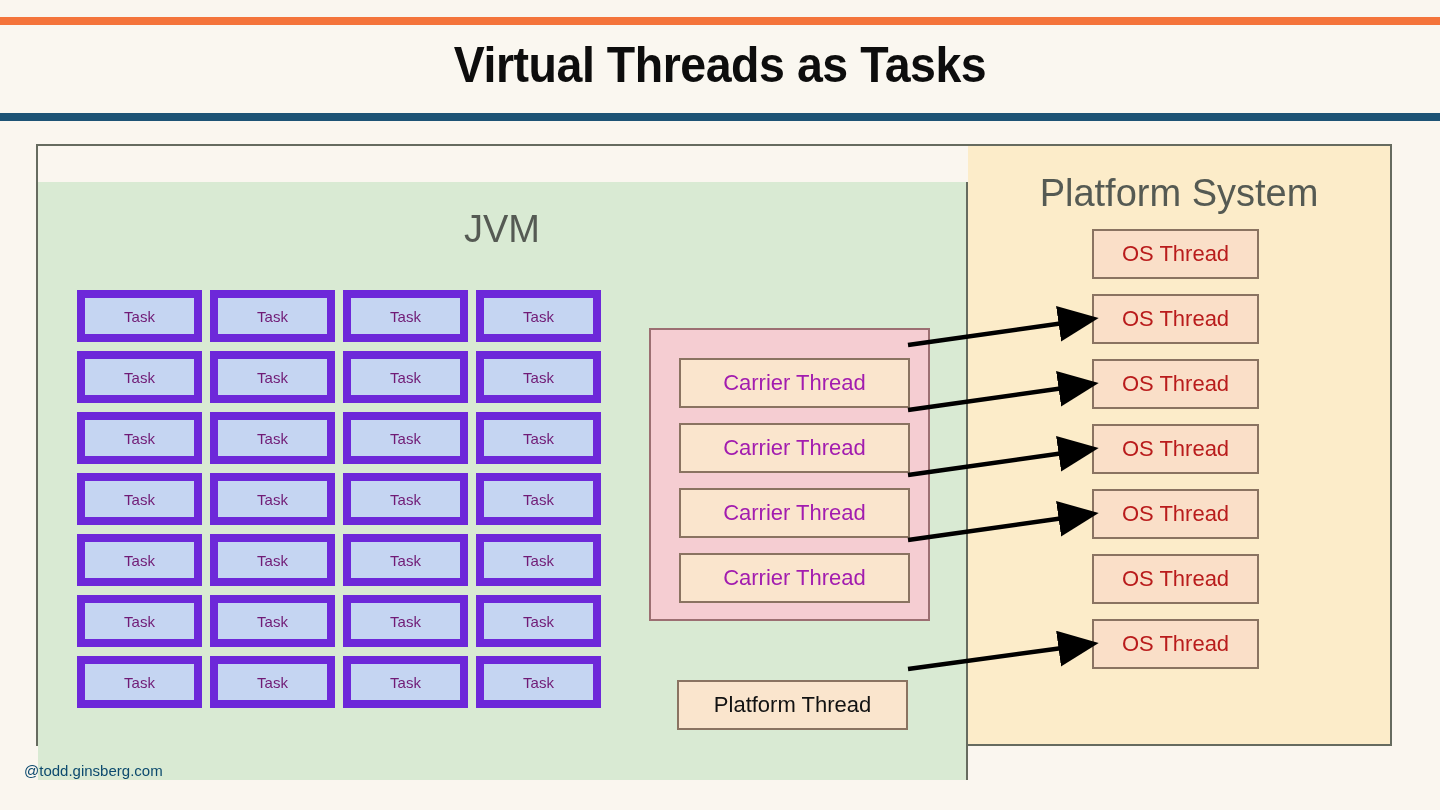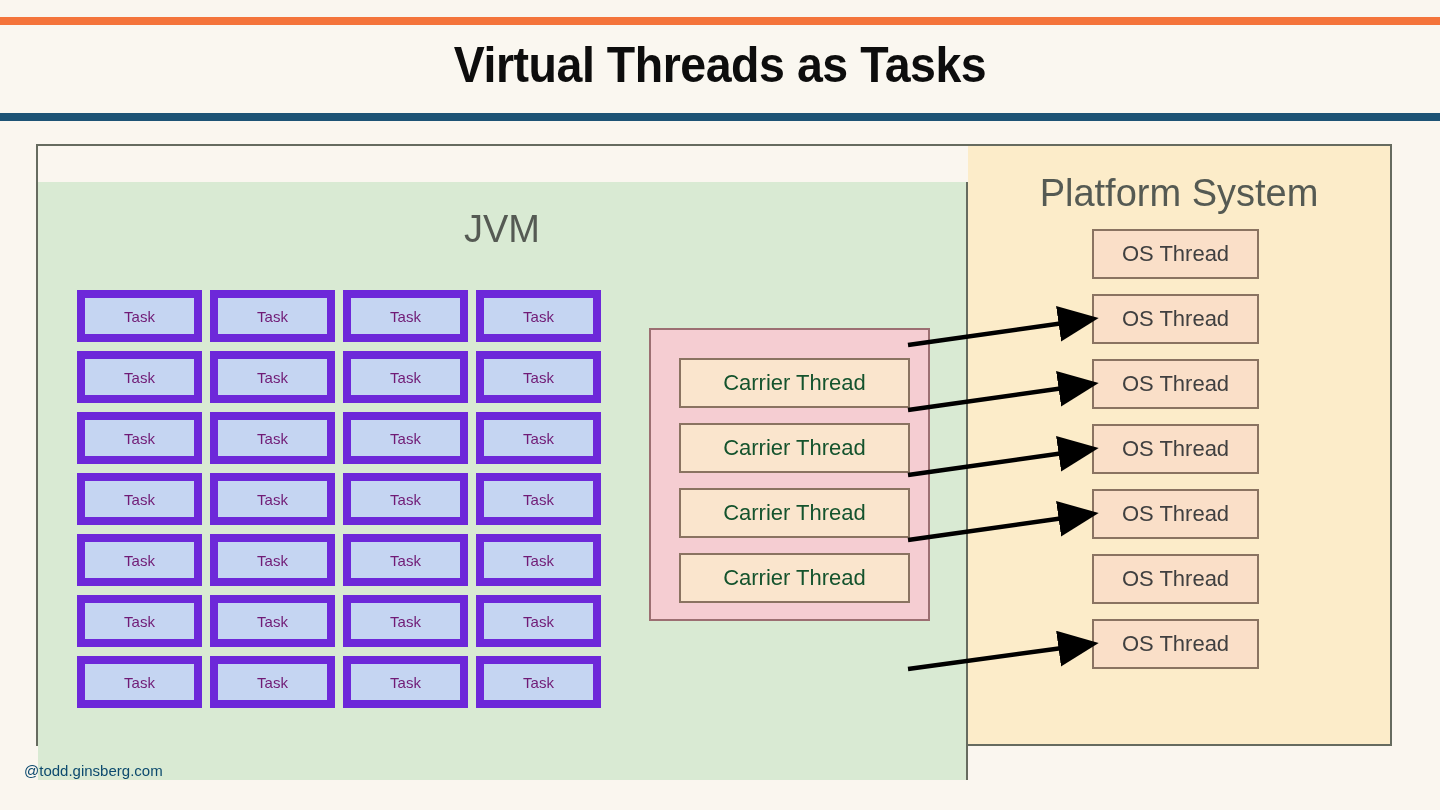--- a/index.html
+++ b/index.html
@@ -166,7 +166,7 @@
     align-items: center;
     justify-content: center;
     font-size: 22px;
-    color: #404040;
+    color: #b91c1c;
   }
 
   

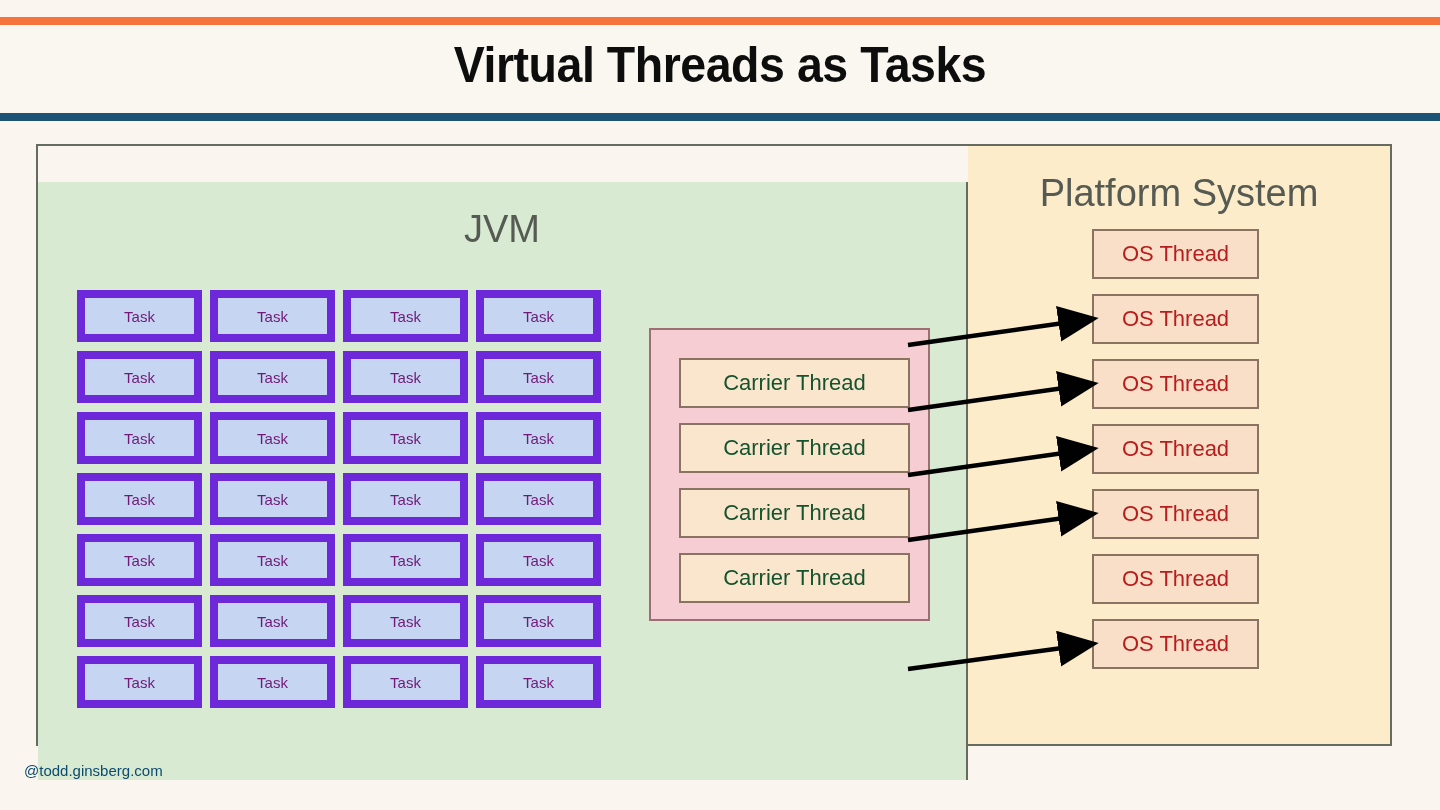--- a/index.html
+++ b/index.html
@@ -136,7 +136,7 @@
     align-items: center;
     justify-content: center;
     font-size: 22px;
-    color: #14532d;
+    color: #a21caf;
   }
 
   

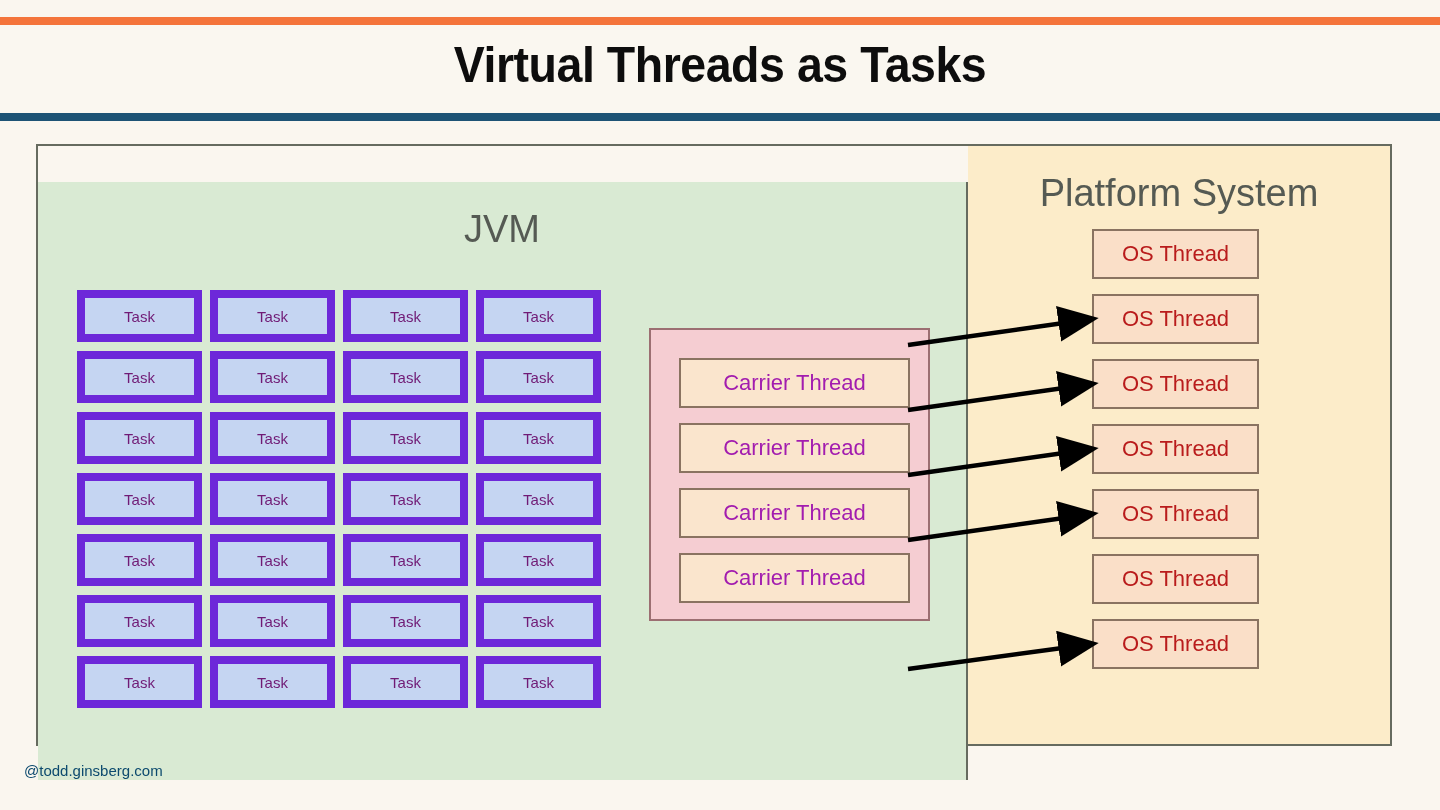--- a/index.html
+++ b/index.html
@@ -229,6 +229,7 @@
         <div class="carrier-box" style="top: 223px;">Carrier Thread</div>
       </div>
 
+    <div class="platform-box">Platform Thread</div>
   </div>
 
   <div class="panel panel-os">

